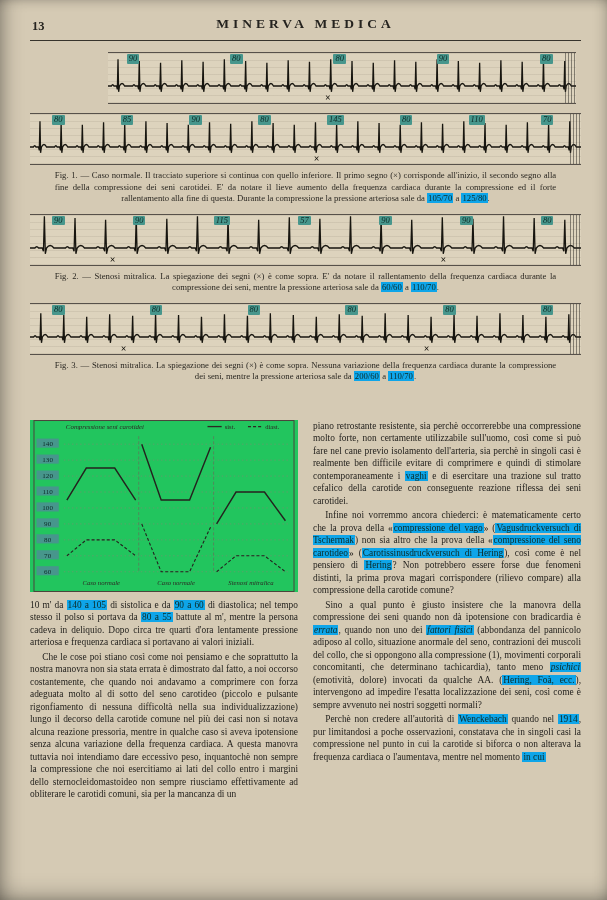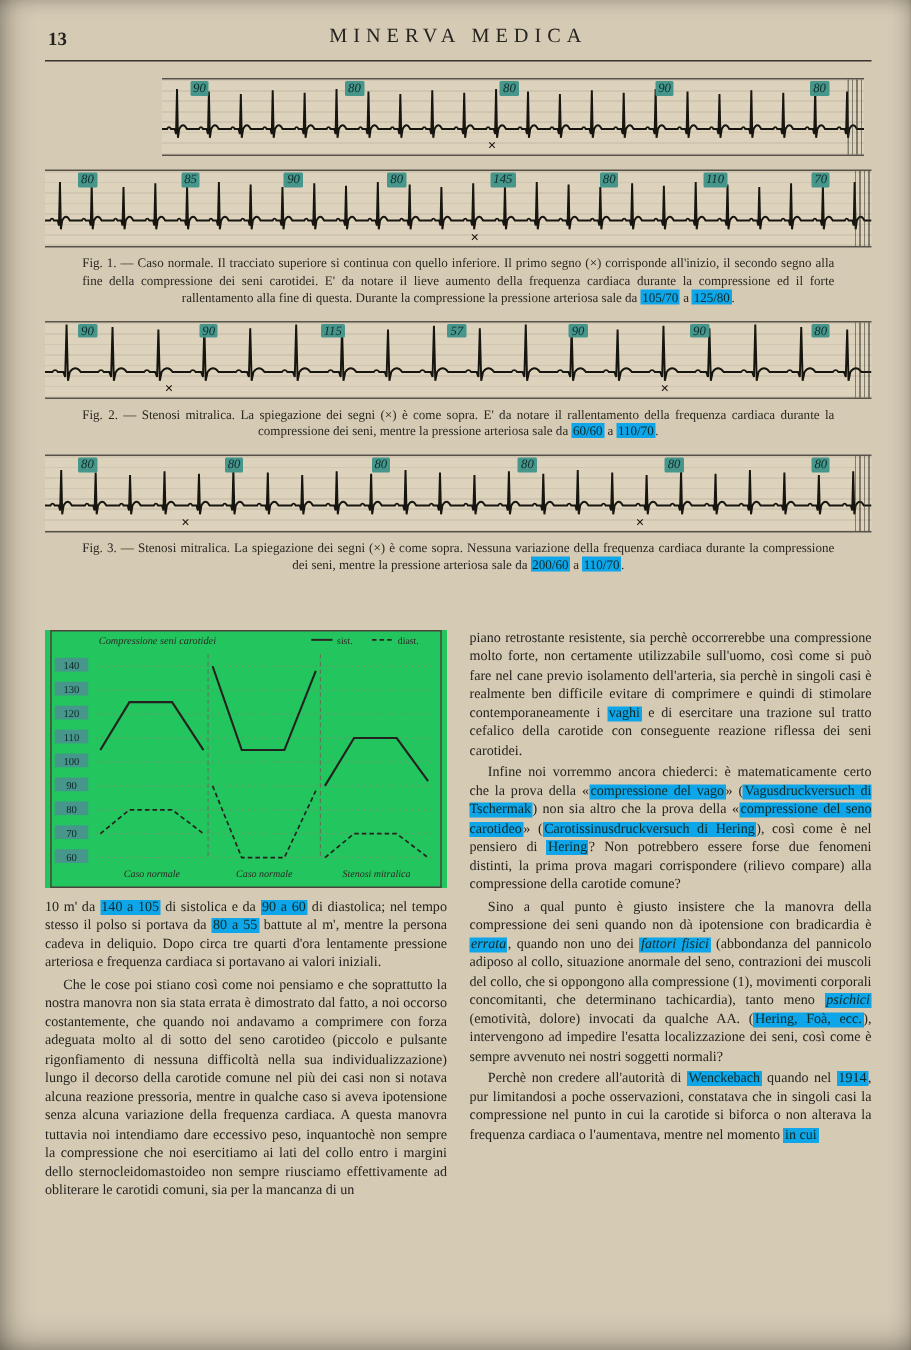--- a/index.html
+++ b/index.html
@@ -15,7 +15,7 @@
   .header{position:relative;height:20px;}
   .page-num{position:absolute;left:2px;top:3px;font-weight:bold;font-size:12.5px;}
   .journal-title{position:absolute;left:0;right:0;text-align:center;font-size:13.5px;
-        letter-spacing:4px;font-weight:400;}
+        letter-spacing:4px;font-weight:700;}
   .header-rule{border:0;border-top:1.3px solid #37332c;margin-top:4px;}
   
   .ecg-strip{position:relative;height:52px;background:#ddd3bd;

